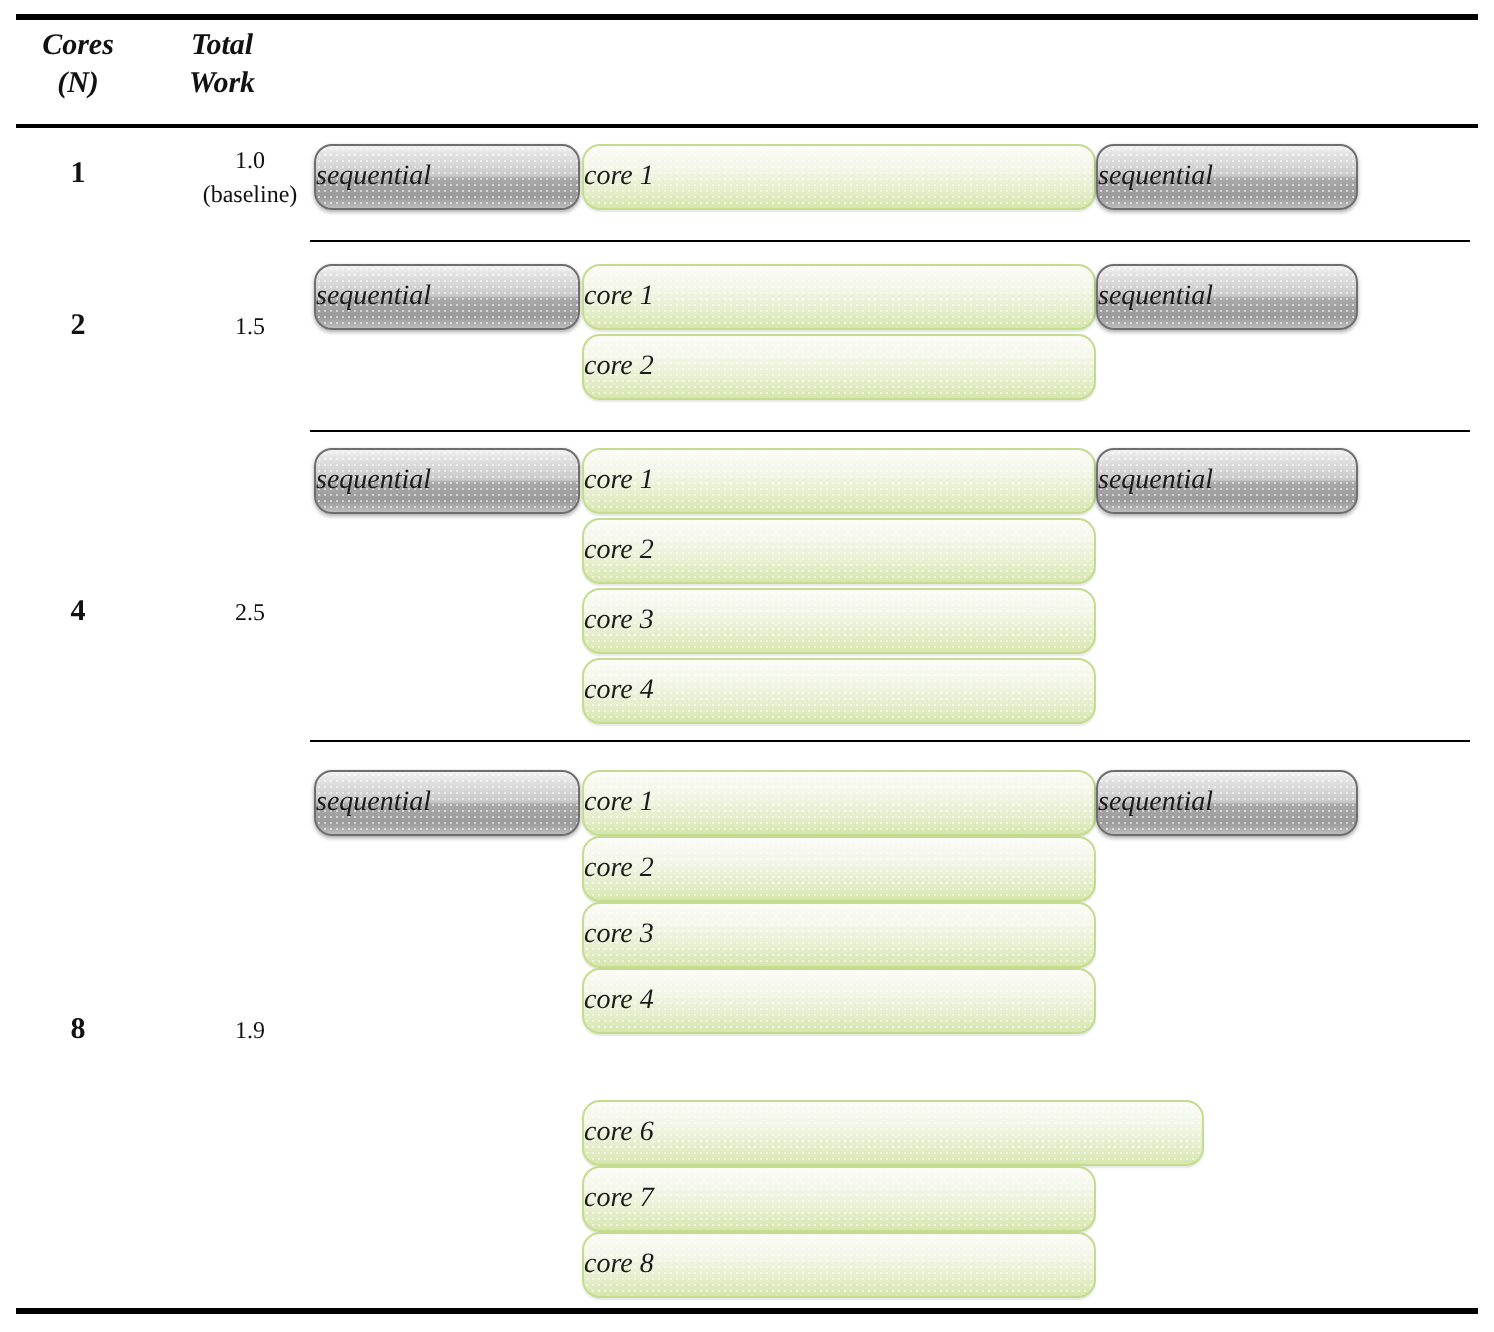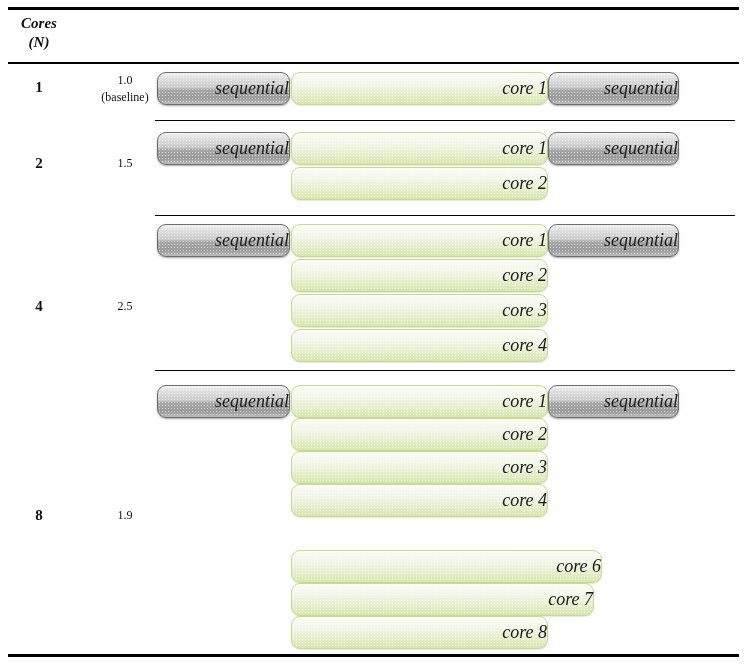--- a/index.html
+++ b/index.html
@@ -126,6 +126,8 @@
 
   <div class="hdr hdr-cores">Cores
 (N)</div>
+  <div class="hdr hdr-work">Total
+Work</div>
 
   <div class="rule rule-row" style="top:120px"></div>
   <div class="rule rule-row" style="top:215px"></div>

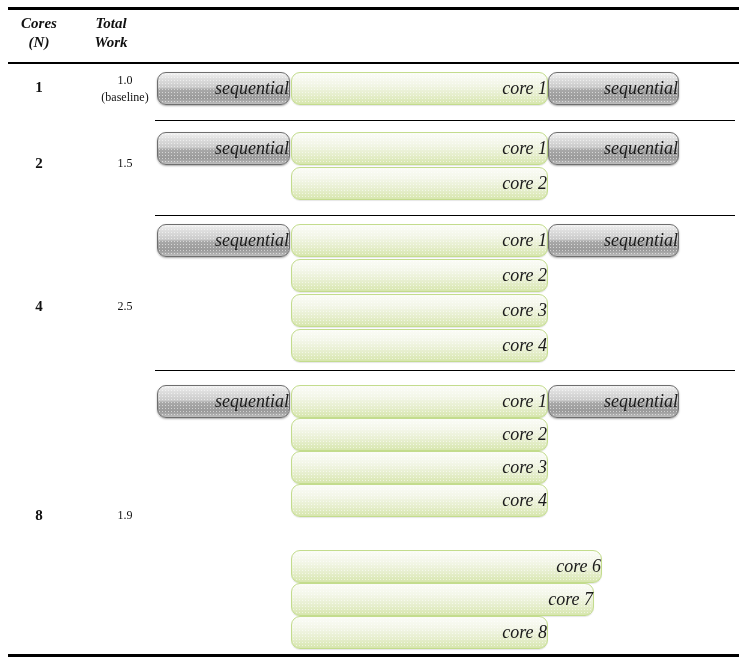--- a/index.html
+++ b/index.html
@@ -70,11 +70,11 @@
     box-sizing: border-box;
     border-radius: 9px;
     font-style: italic;
-    font-size: 18px;
+    font-size: 14px;
     color: #1a1a1a;
     display: flex;
     align-items: center;
-    justify-content: flex-end;
+    justify-content: flex-start;
     text-align: center;
   }
 

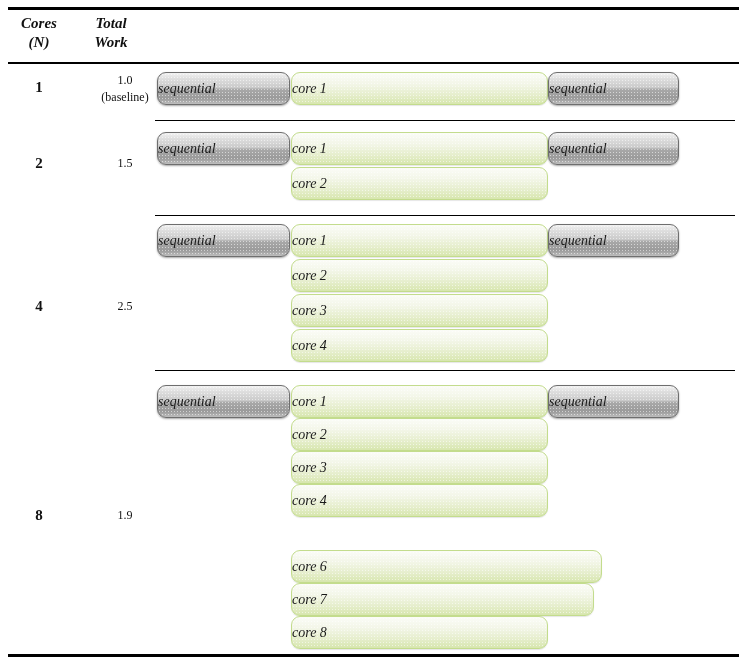--- a/index.html
+++ b/index.html
@@ -206,7 +206,7 @@
   <div class="box box-core" style="left:291px; top:550px; width:311px; height:33px">
     <span class="box-label">core 6</span>
   </div>
-  <div class="box box-core" style="left:291px; top:583px; width:303px; height:33px">
+  <div class="box box-core" style="left:291px; top:583px; width:257px; height:33px">
     <span class="box-label">core 7</span>
   </div>
   <div class="box box-core" style="left:291px; top:616px; width:257px; height:33px">

